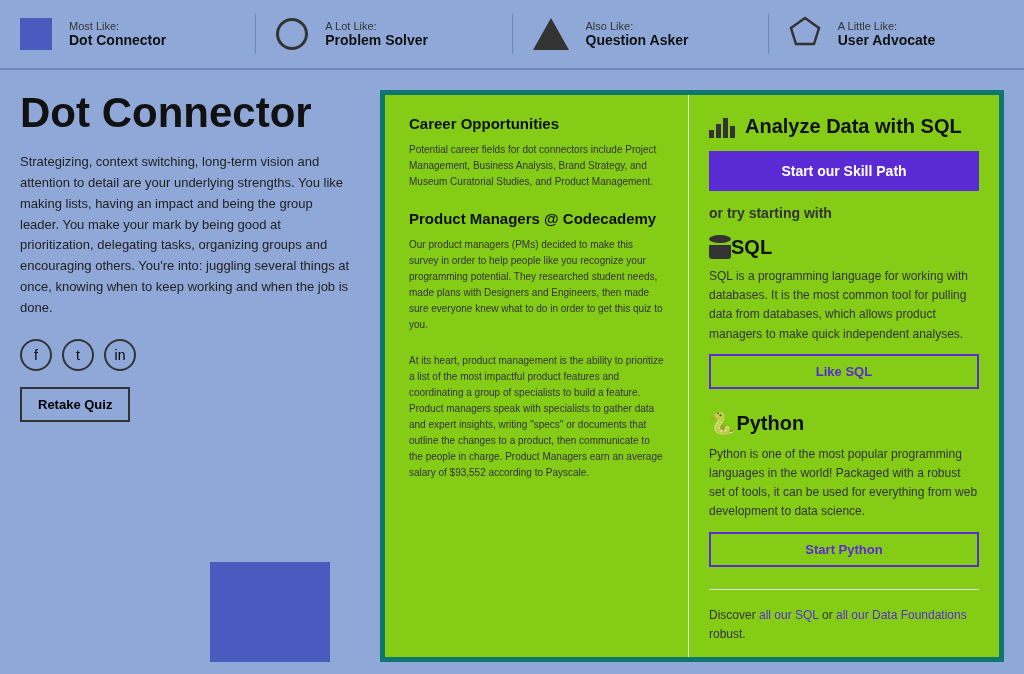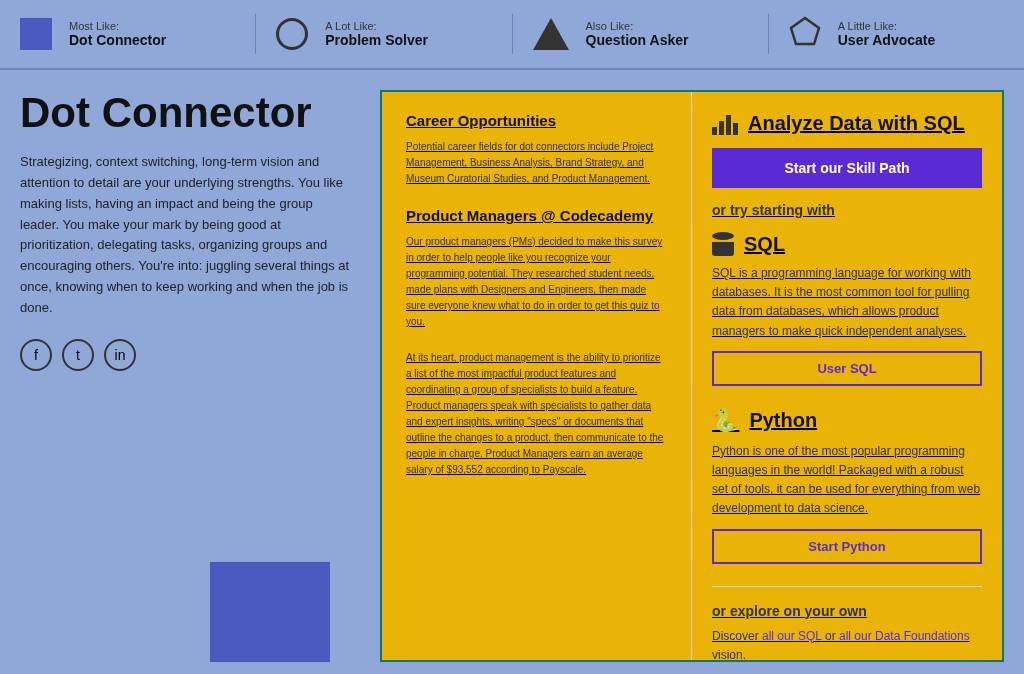--- a/index.html
+++ b/index.html
@@ -138,11 +138,10 @@
     
     .right-panel {
       flex: 1;
-      background: #eab308;
-      border: 2px solid #0f766e;
+      background: #84cc16;
+      border: 5px solid #0f766e;
       display: flex;
       overflow: hidden;
-      text-decoration: underline;
     }
 
     

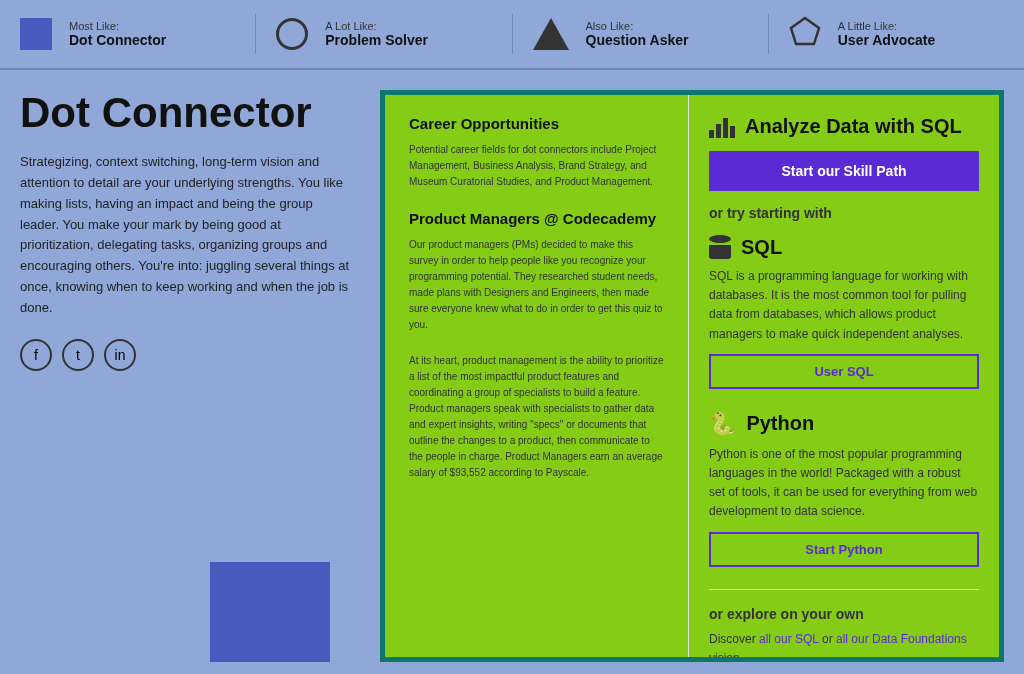--- a/index.html
+++ b/index.html
@@ -204,7 +204,7 @@
     .language-header {
       display: flex;
       align-items: center;
-      gap: 10px;
+      gap: 0;
       margin-bottom: 8px;
     }
     .language-title {

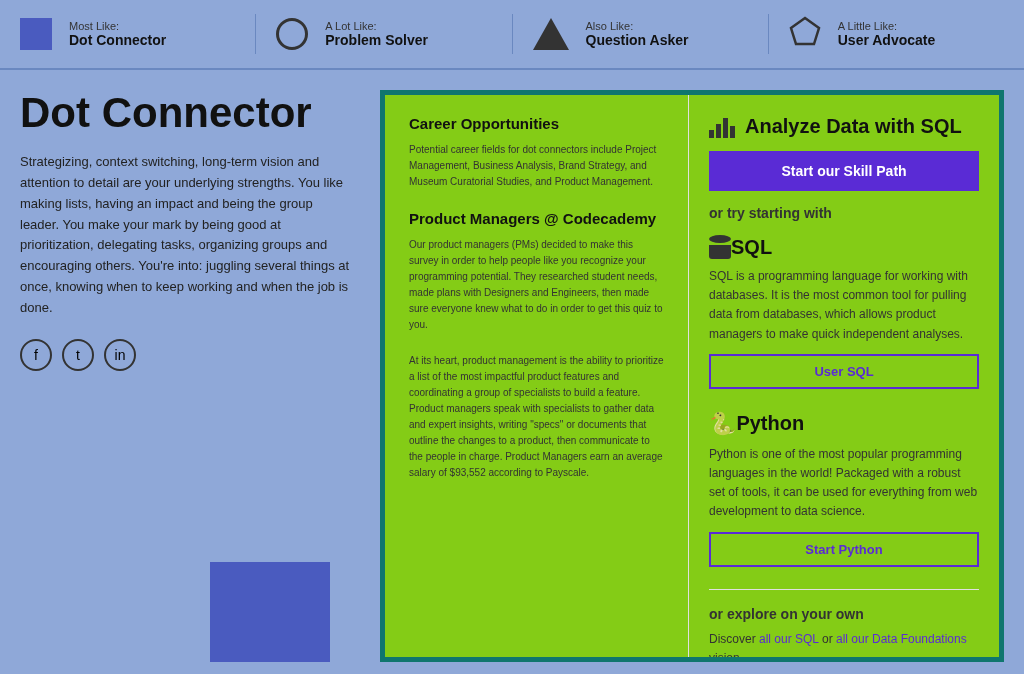--- a/index.html
+++ b/index.html
@@ -386,7 +386,7 @@
           <span class="language-title">SQL</span>
         </div>
         <p class="language-desc">SQL is a programming language for working with databases. It is the most common tool for pulling data from databases, which allows product managers to make quick independent analyses.</p>
-        <button class="outline-btn">User SQL</button>
+        <button class="outline-btn">Like SQL</button>
       </div>
 
       

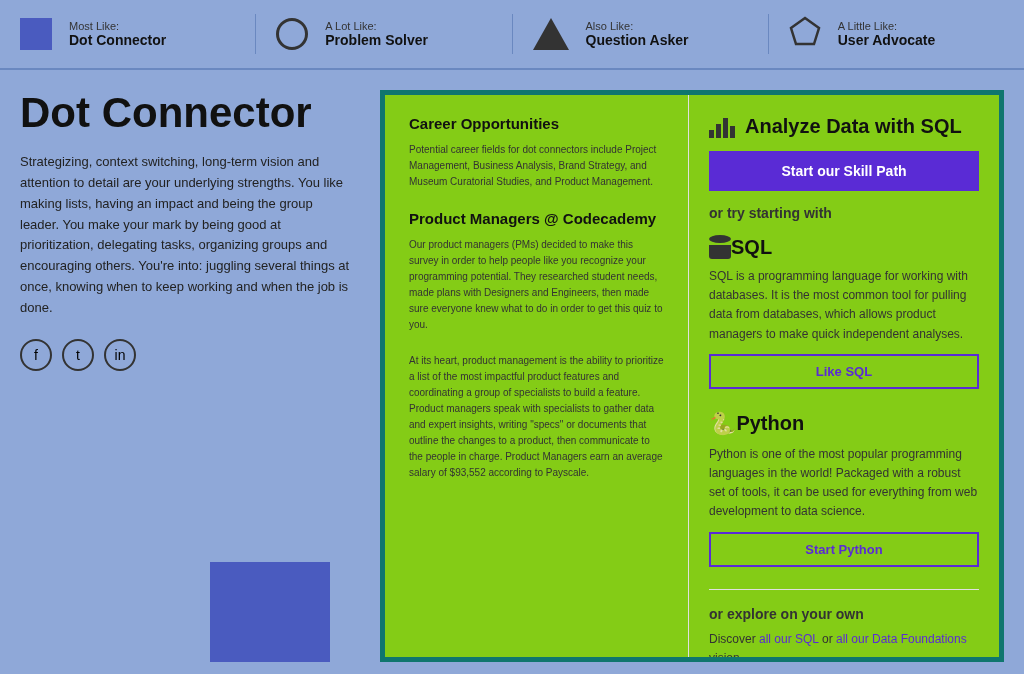--- a/index.html
+++ b/index.html
@@ -344,6 +344,7 @@
       <button class="social-icon-btn">t</button>
       <button class="social-icon-btn">in</button>
     </div>
+    <button class="retake-btn">Retake Quiz</button>
     <div class="blue-square-decoration"></div>
   </div>
 

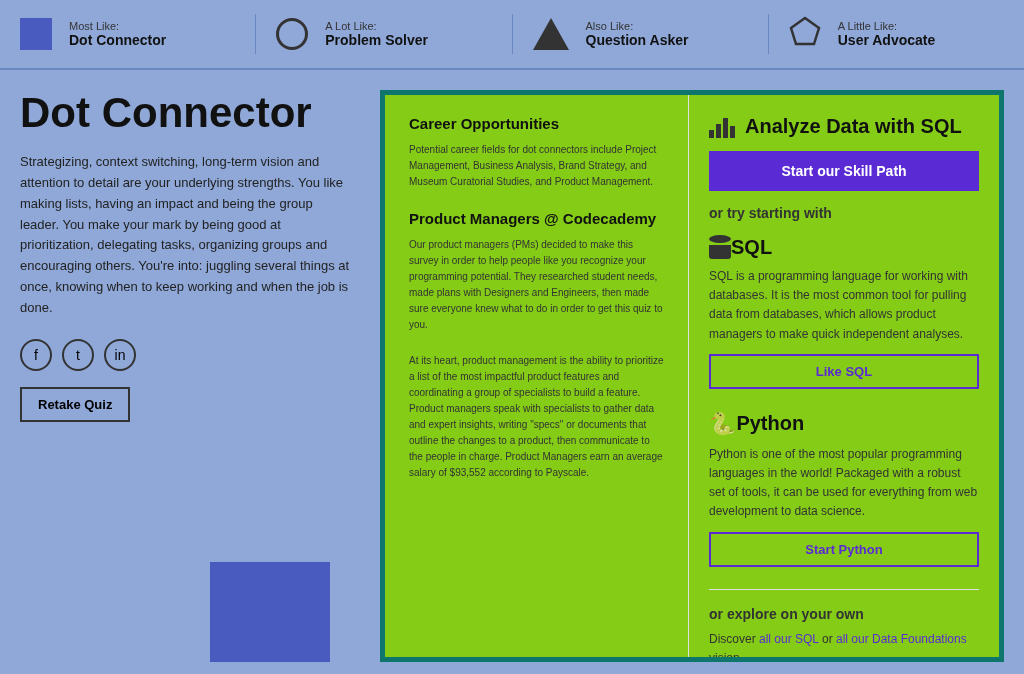--- a/index.html
+++ b/index.html
@@ -402,7 +402,6 @@
 
       
       <div class="explore-section">
-        <p class="explore-heading">or explore on your own</p>
         <p class="explore-text">
           <span>Discover </span>
           <a class="link-text">all our SQL</a>

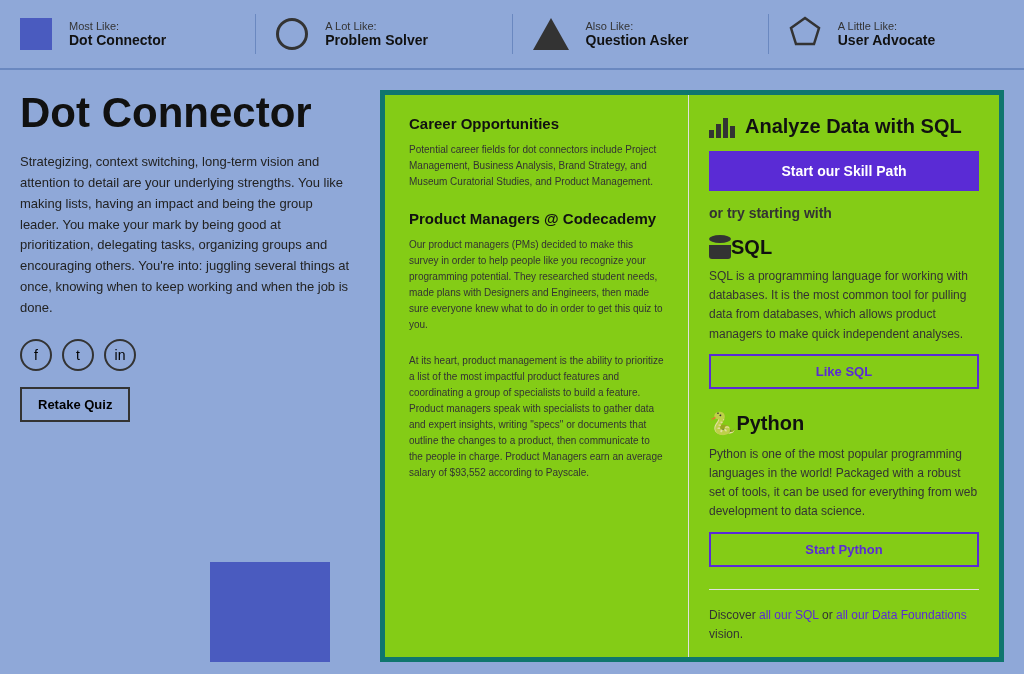--- a/index.html
+++ b/index.html
@@ -407,7 +407,7 @@
           <a class="link-text">all our SQL</a>
           <span> or </span>
           <a class="link-text">all our Data Foundations</a>
-          <span> vision.</span>
+          <span> robust.</span>
         </p>
       </div>
 

